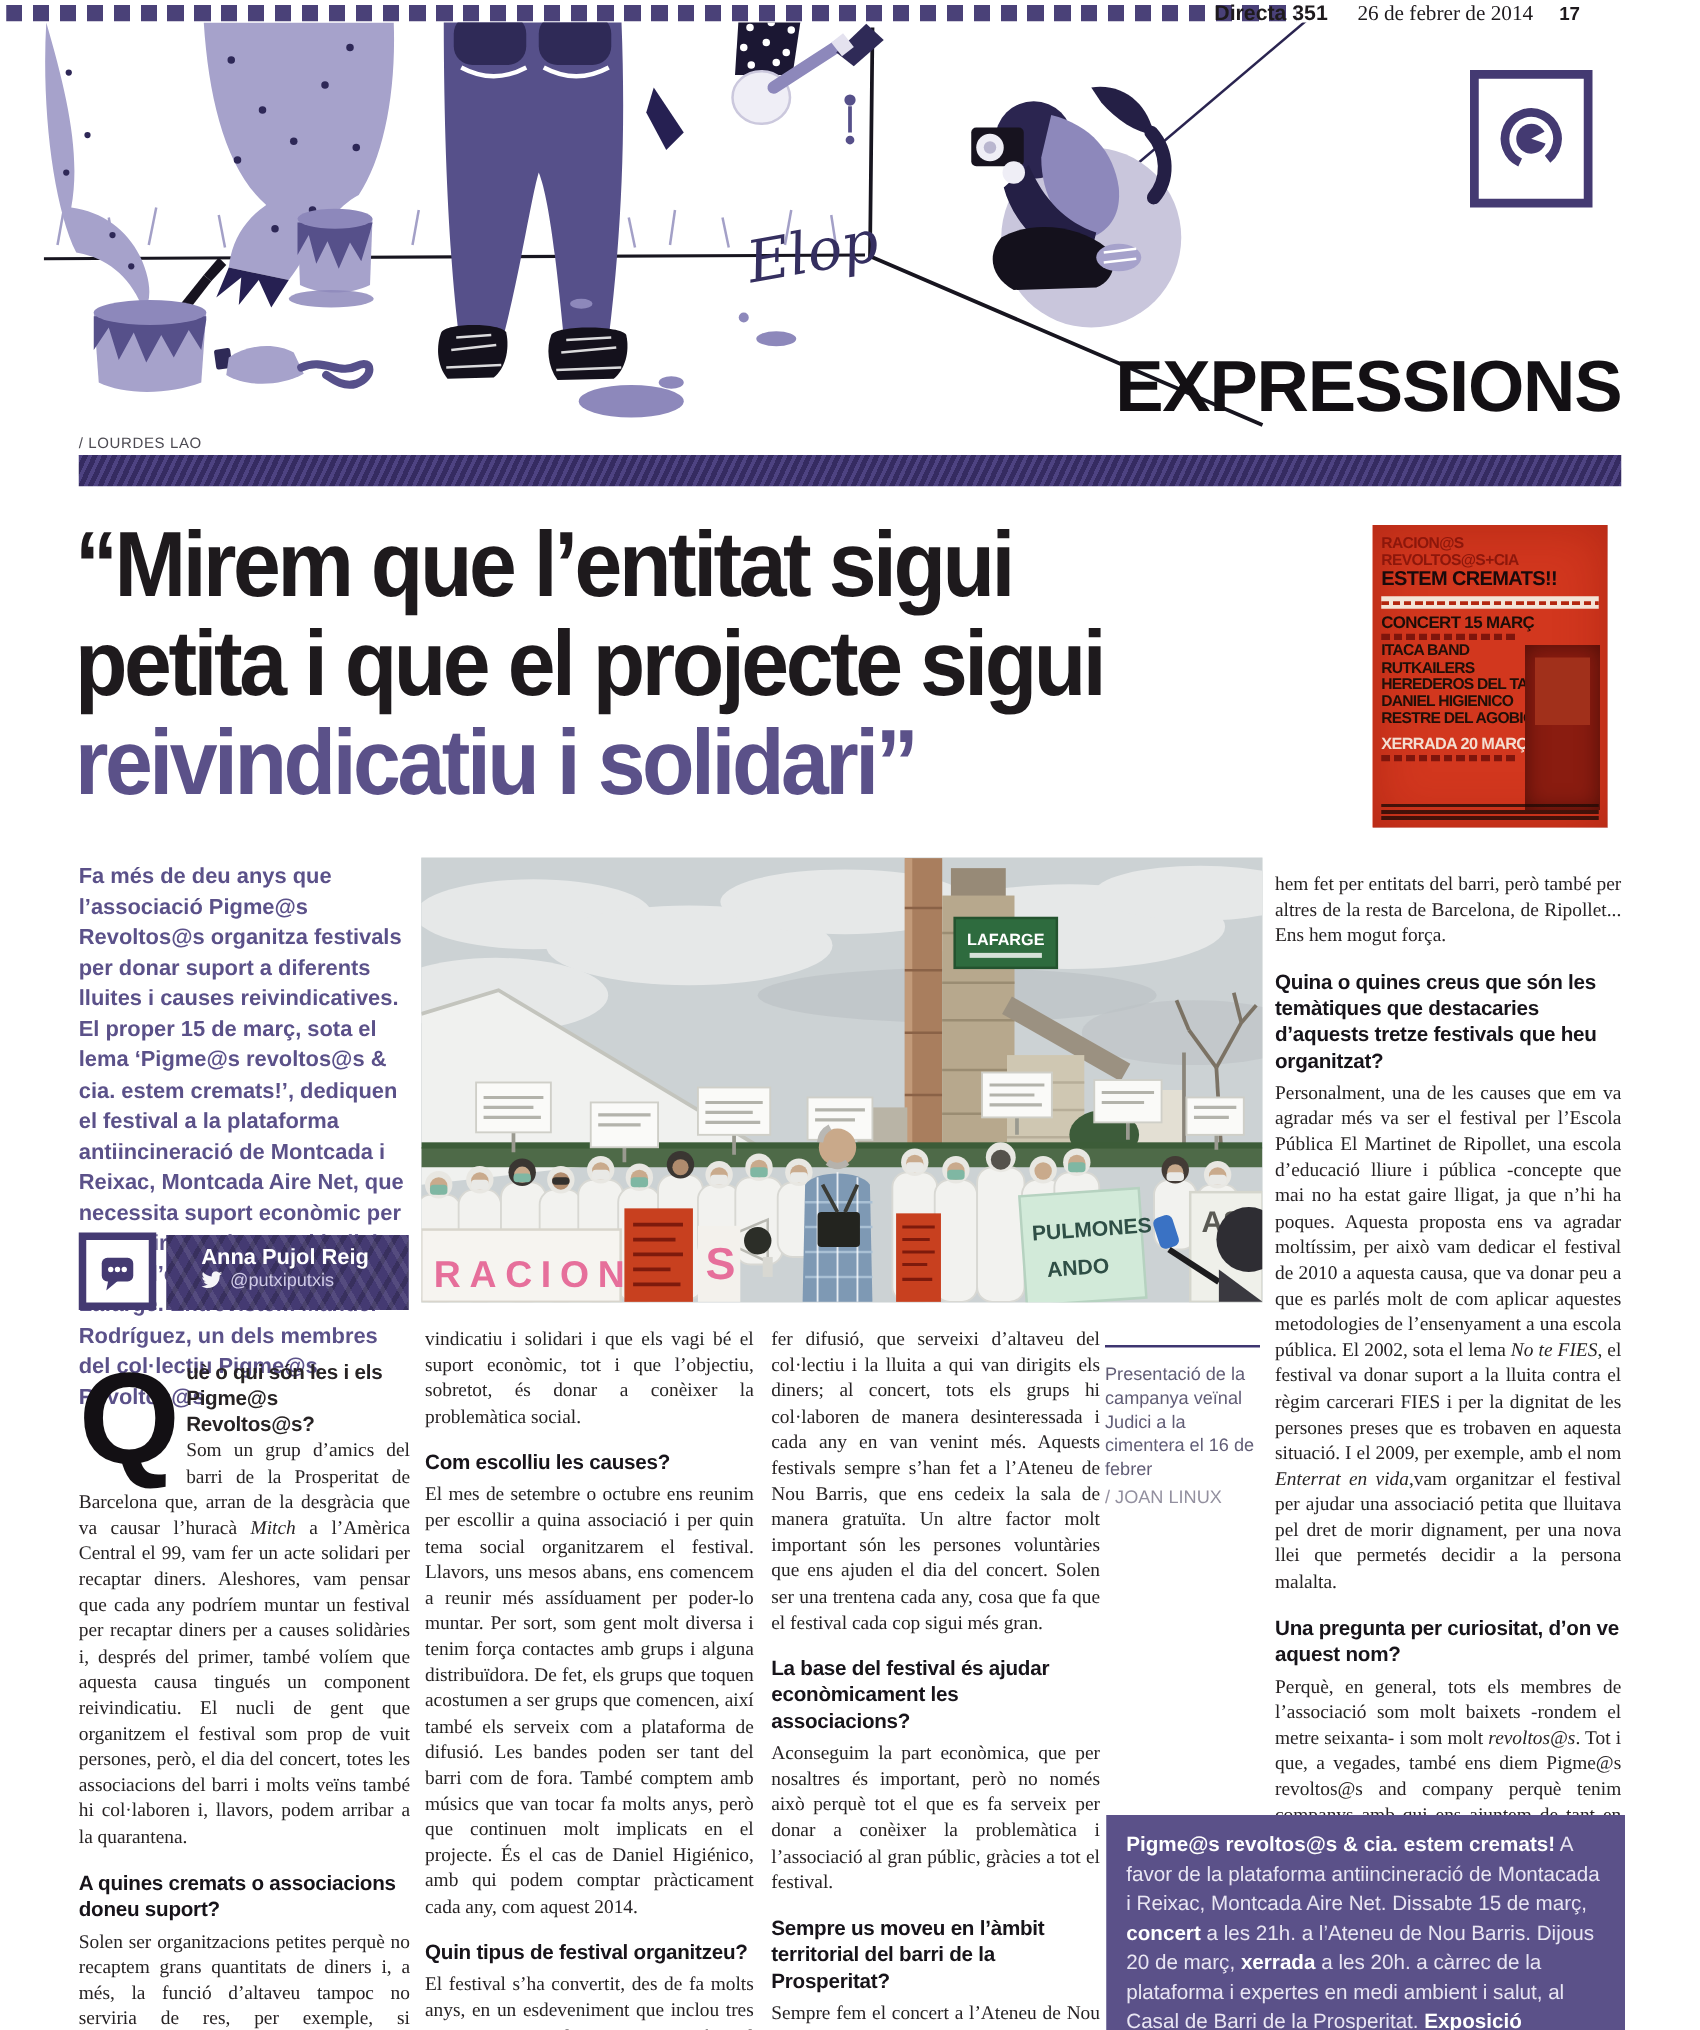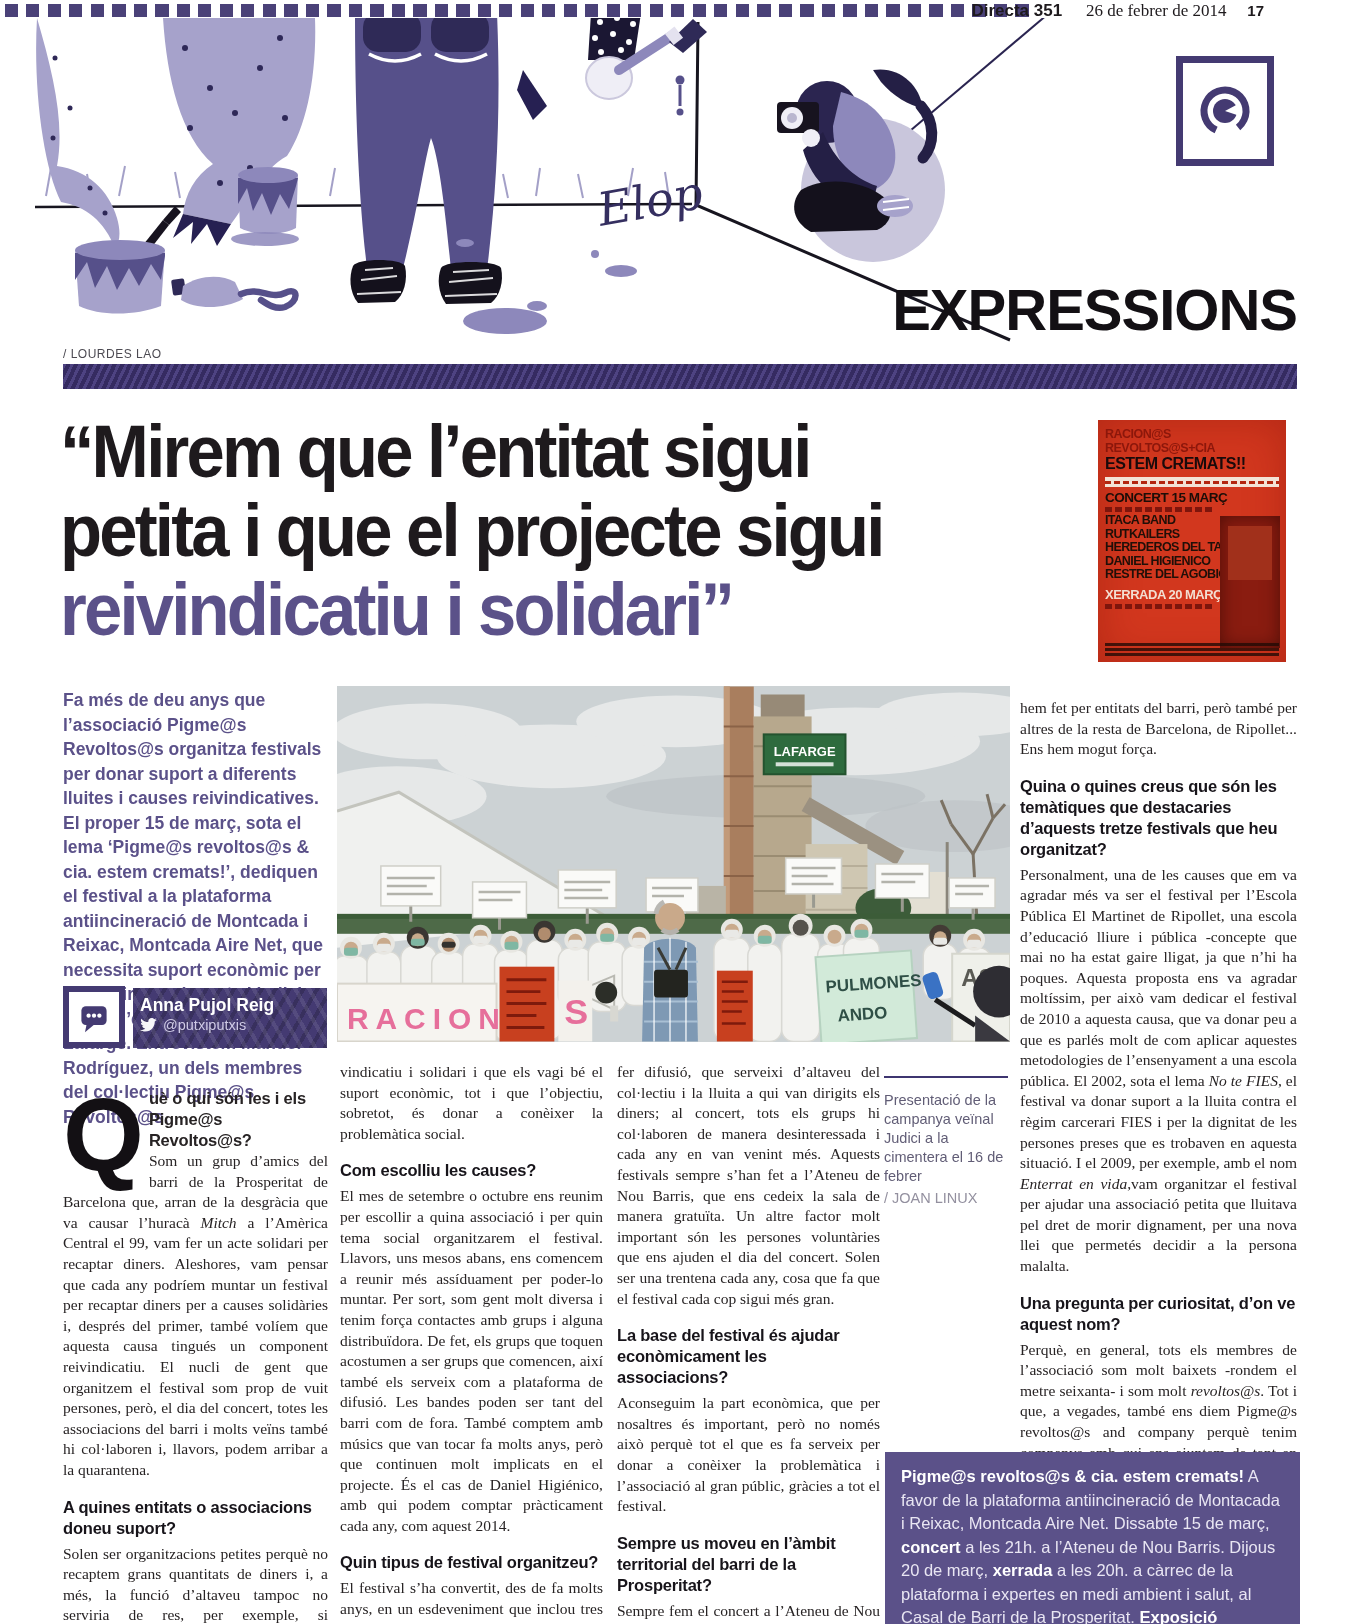--- a/index.html
+++ b/index.html
@@ -59,7 +59,7 @@
   .by-banner{position:absolute;left:70px;top:2px;right:0;bottom:0;background:#443a72;
       background-image:repeating-linear-gradient(60deg,rgba(255,255,255,.09) 0 4px,transparent 4px 12px),
                        repeating-linear-gradient(-60deg,rgba(0,0,0,.18) 0 4px,transparent 4px 12px);
-      padding:7px 7px;box-sizing:border-box;}
+      padding:7px 28px;box-sizing:border-box;}
   .by-name{font-weight:bold;color:#fff;font-size:17.5px;line-height:20px;}
   .by-handle{display:flex;align-items:center;gap:6px;color:#cfcae6;font-size:14.5px;margin-top:2px;}
   

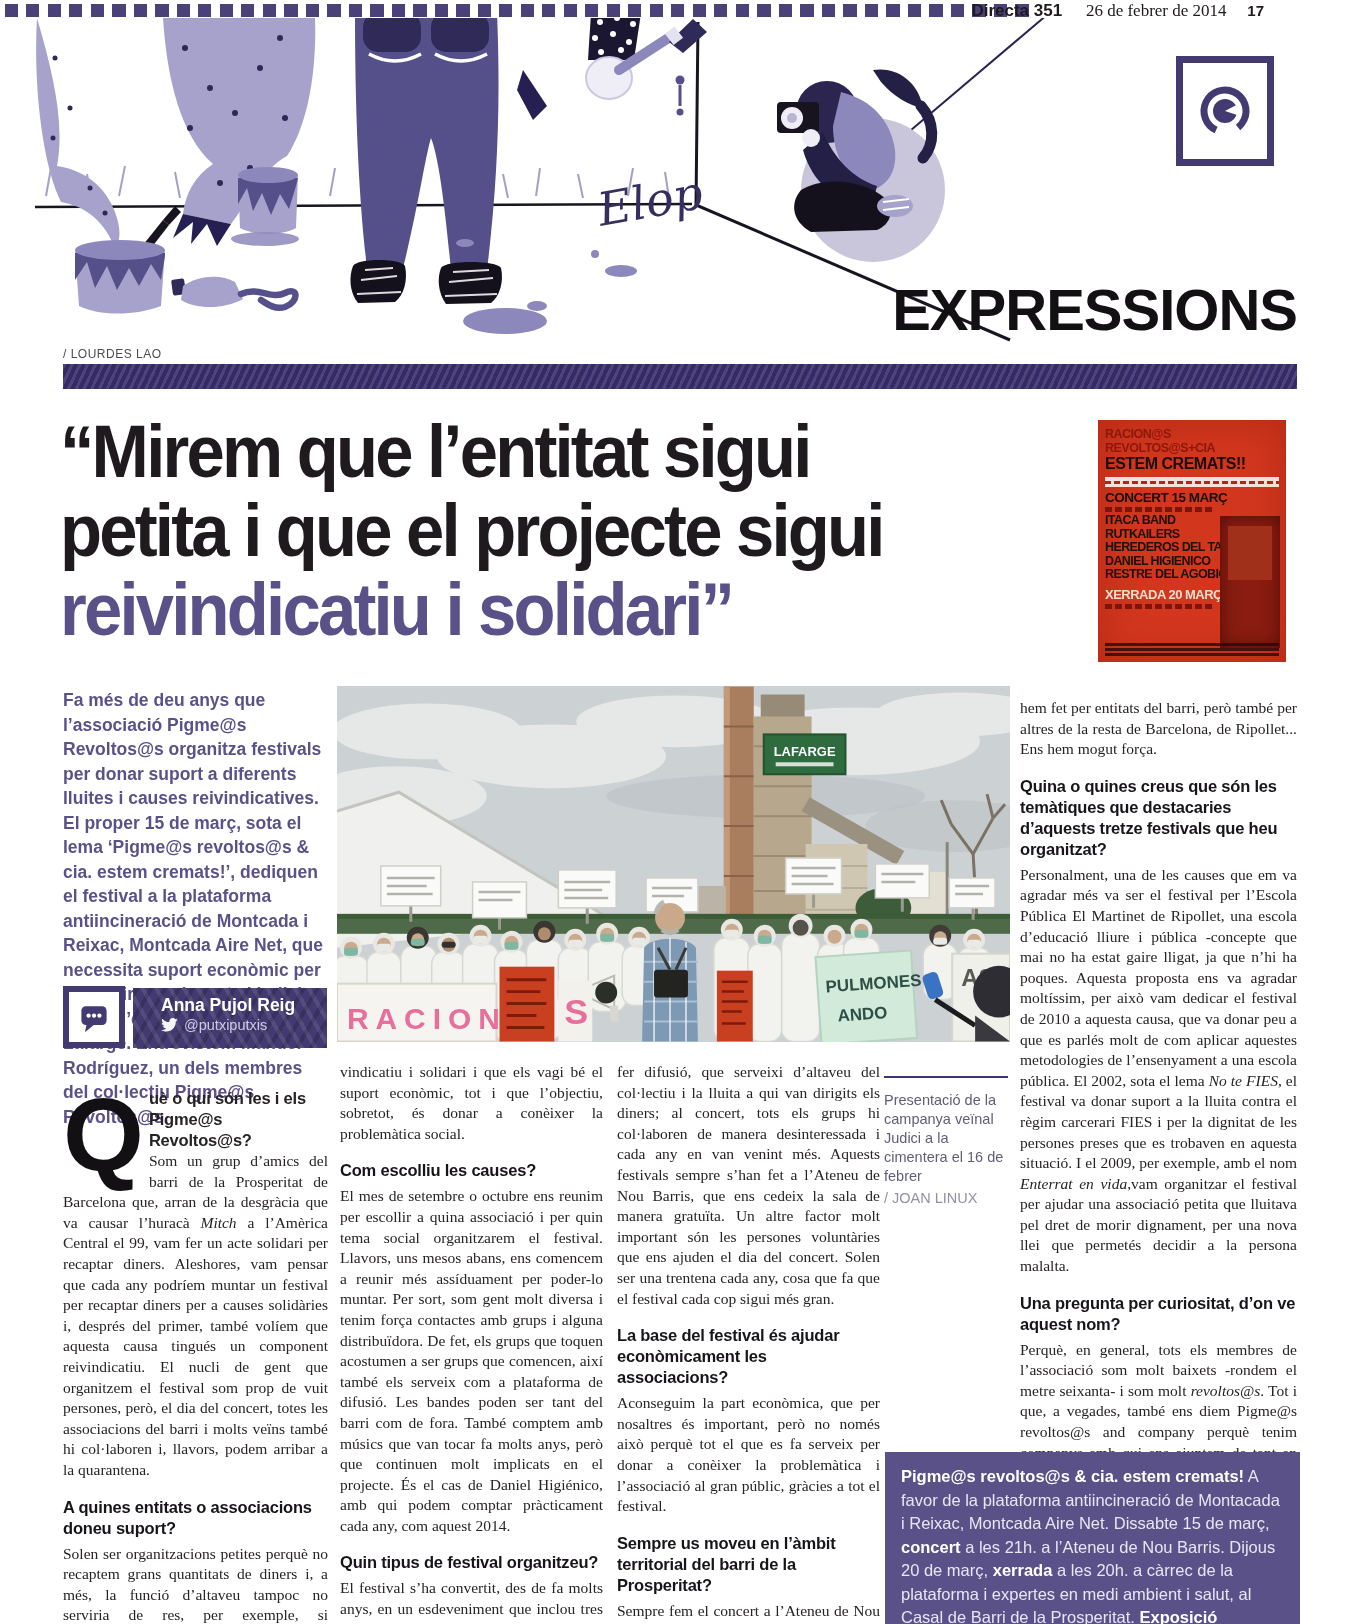--- a/index.html
+++ b/index.html
@@ -61,7 +61,7 @@
                        repeating-linear-gradient(-60deg,rgba(0,0,0,.18) 0 4px,transparent 4px 12px);
       padding:7px 28px;box-sizing:border-box;}
   .by-name{font-weight:bold;color:#fff;font-size:17.5px;line-height:20px;}
-  .by-handle{display:flex;align-items:center;gap:6px;color:#cfcae6;font-size:14.5px;margin-top:2px;}
+  .by-handle{display:flex;align-items:flex-start;gap:6px;color:#cfcae6;font-size:14.5px;margin-top:2px;}
   
   .col{position:absolute;width:263px;font-family:"Liberation Serif",serif;font-size:15.5px;
       line-height:20.6px;color:#272324;text-align:justify;}

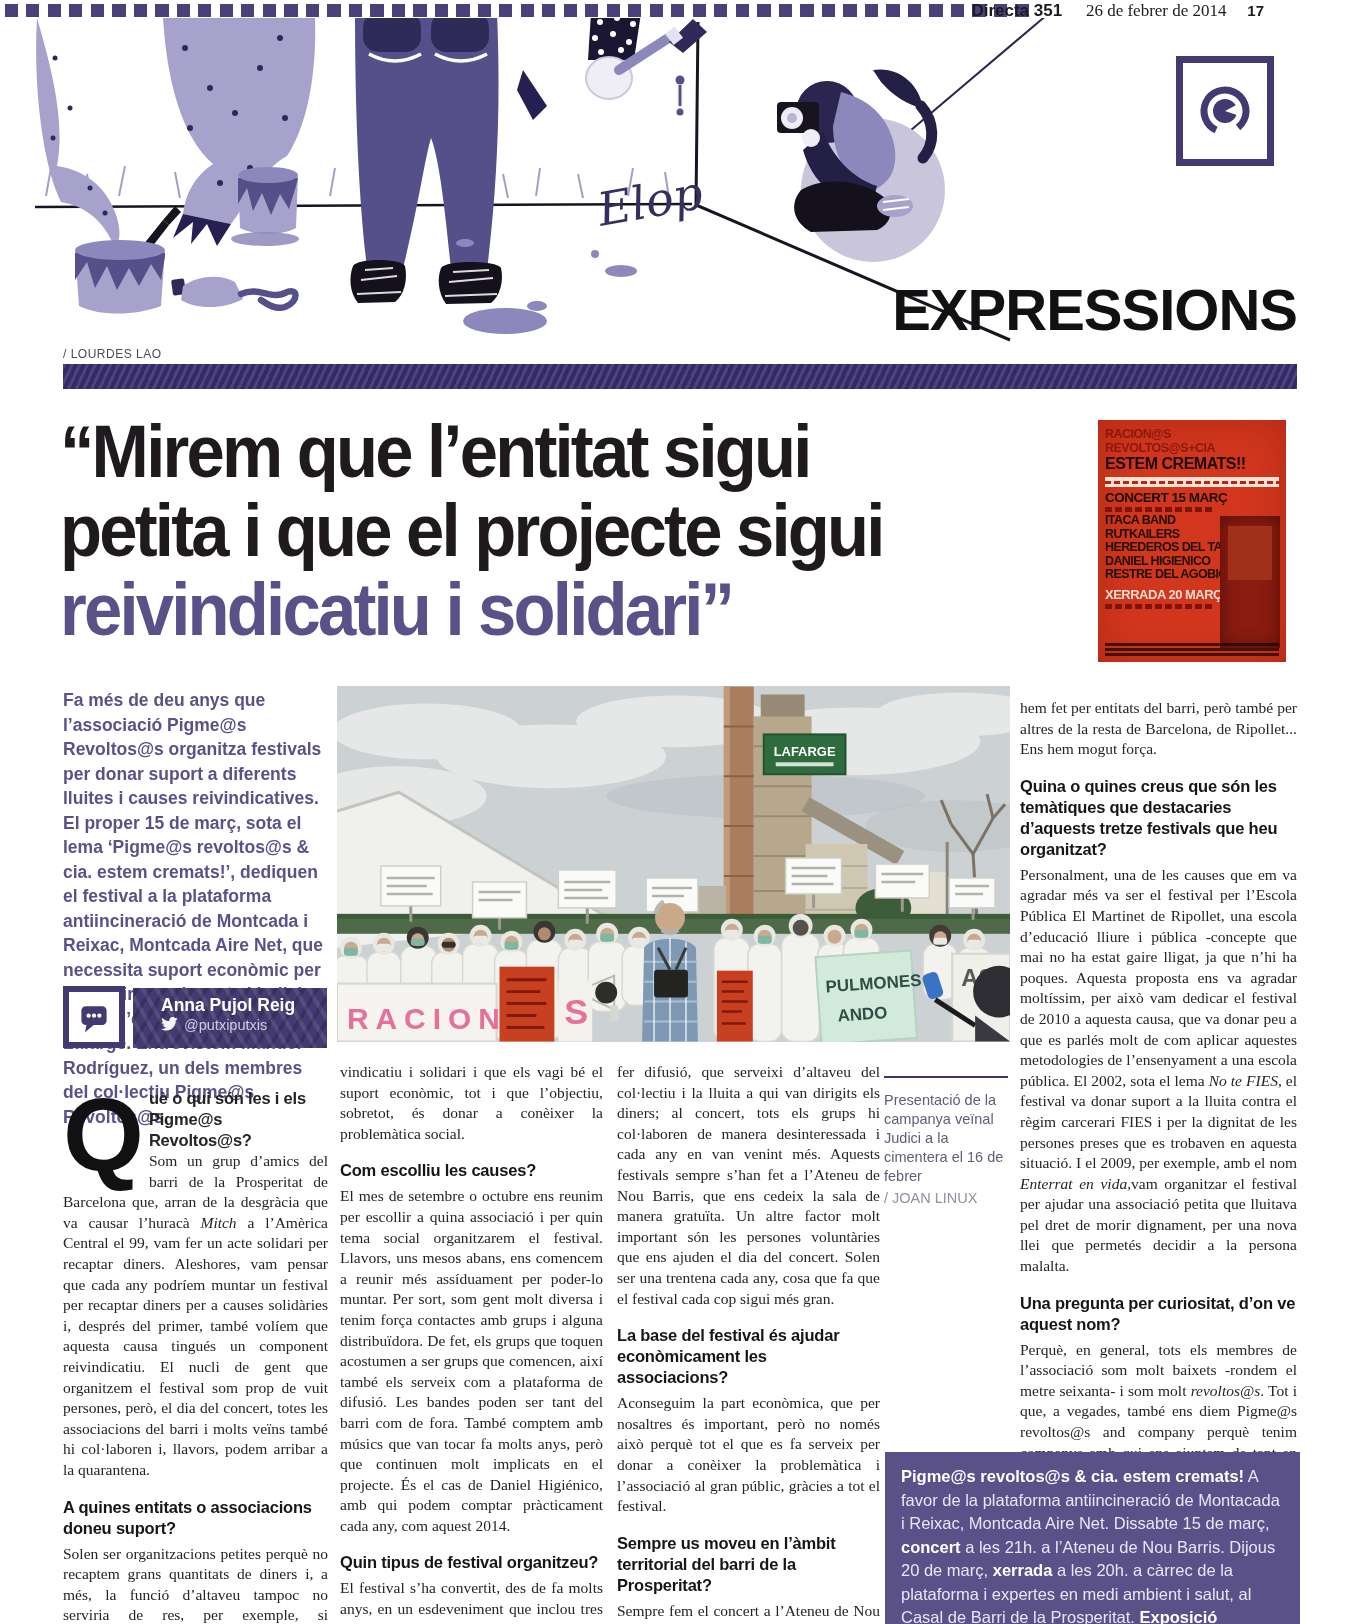--- a/index.html
+++ b/index.html
@@ -491,7 +491,7 @@
       <h3 class="dc-head">uè o qui són les i els Pigme@s Revoltos@s?</h3>
       <p class="bp"><span>Som un grup d’amics del barri de la Prosperitat de Barcelona que, arran de la desgràcia que va causar l’huracà </span><span class="ital">Mitch</span><span> a l’Amèrica Central el 99, vam fer un acte solidari per recaptar diners. Aleshores, vam pensar que cada any podríem muntar un festival per recaptar diners per a causes solidàries i, després del primer, també volíem que aquesta causa tingués un component reivindicatiu. El nucli de gent que organitzem el festival som prop de vuit persones, però, el dia del concert, totes les associacions del barri i molts veïns també hi col·laboren i, llavors, podem arribar a la quarantena.</span></p>
     </div>
-    <h3 class="qh">A quines entitats o associacions doneu suport?</h3>
+    <h3 class="qh">A quines cremats o associacions doneu suport?</h3>
     <p class="bp">Solen ser organitzacions petites perquè no recaptem grans quantitats de diners i, a més, la funció d’altaveu tampoc no serviria de res, per exemple, si organitzéssim un festival per la Creu Roja, ja que ells ja tenen els seus mitjans i canals. Per això mirem que l’entitat sigui petita, que el projecte sigui rei-</p>
   </div>
 

